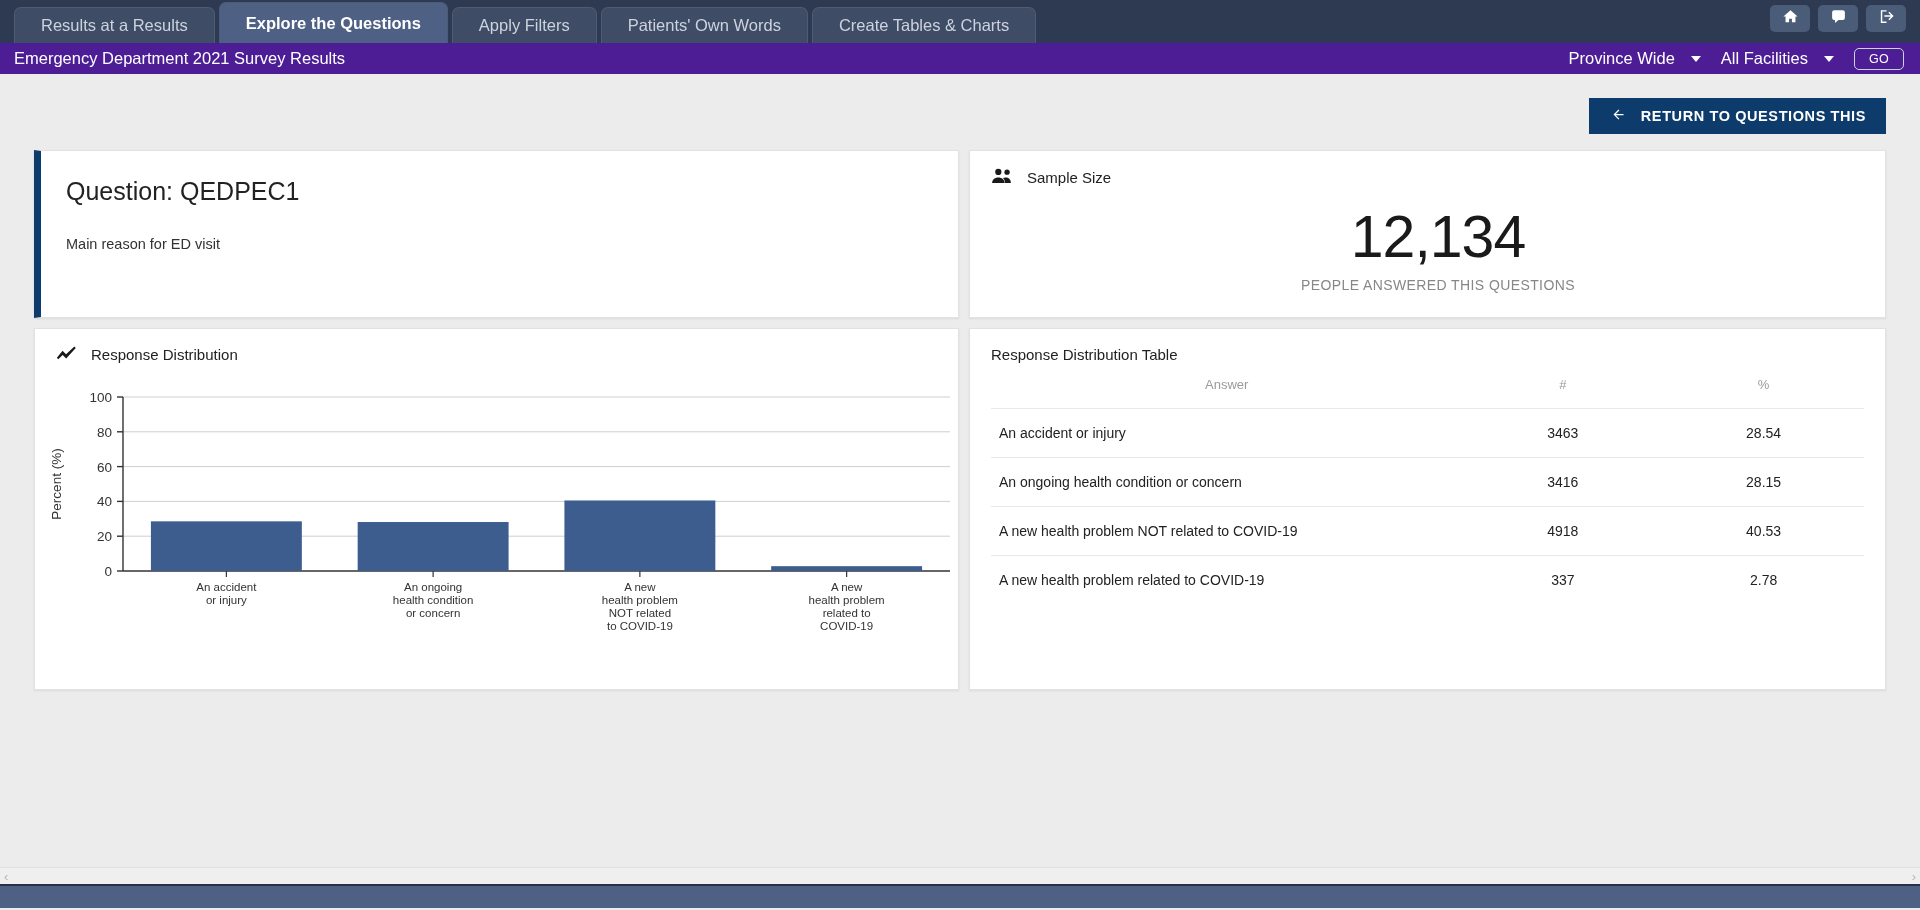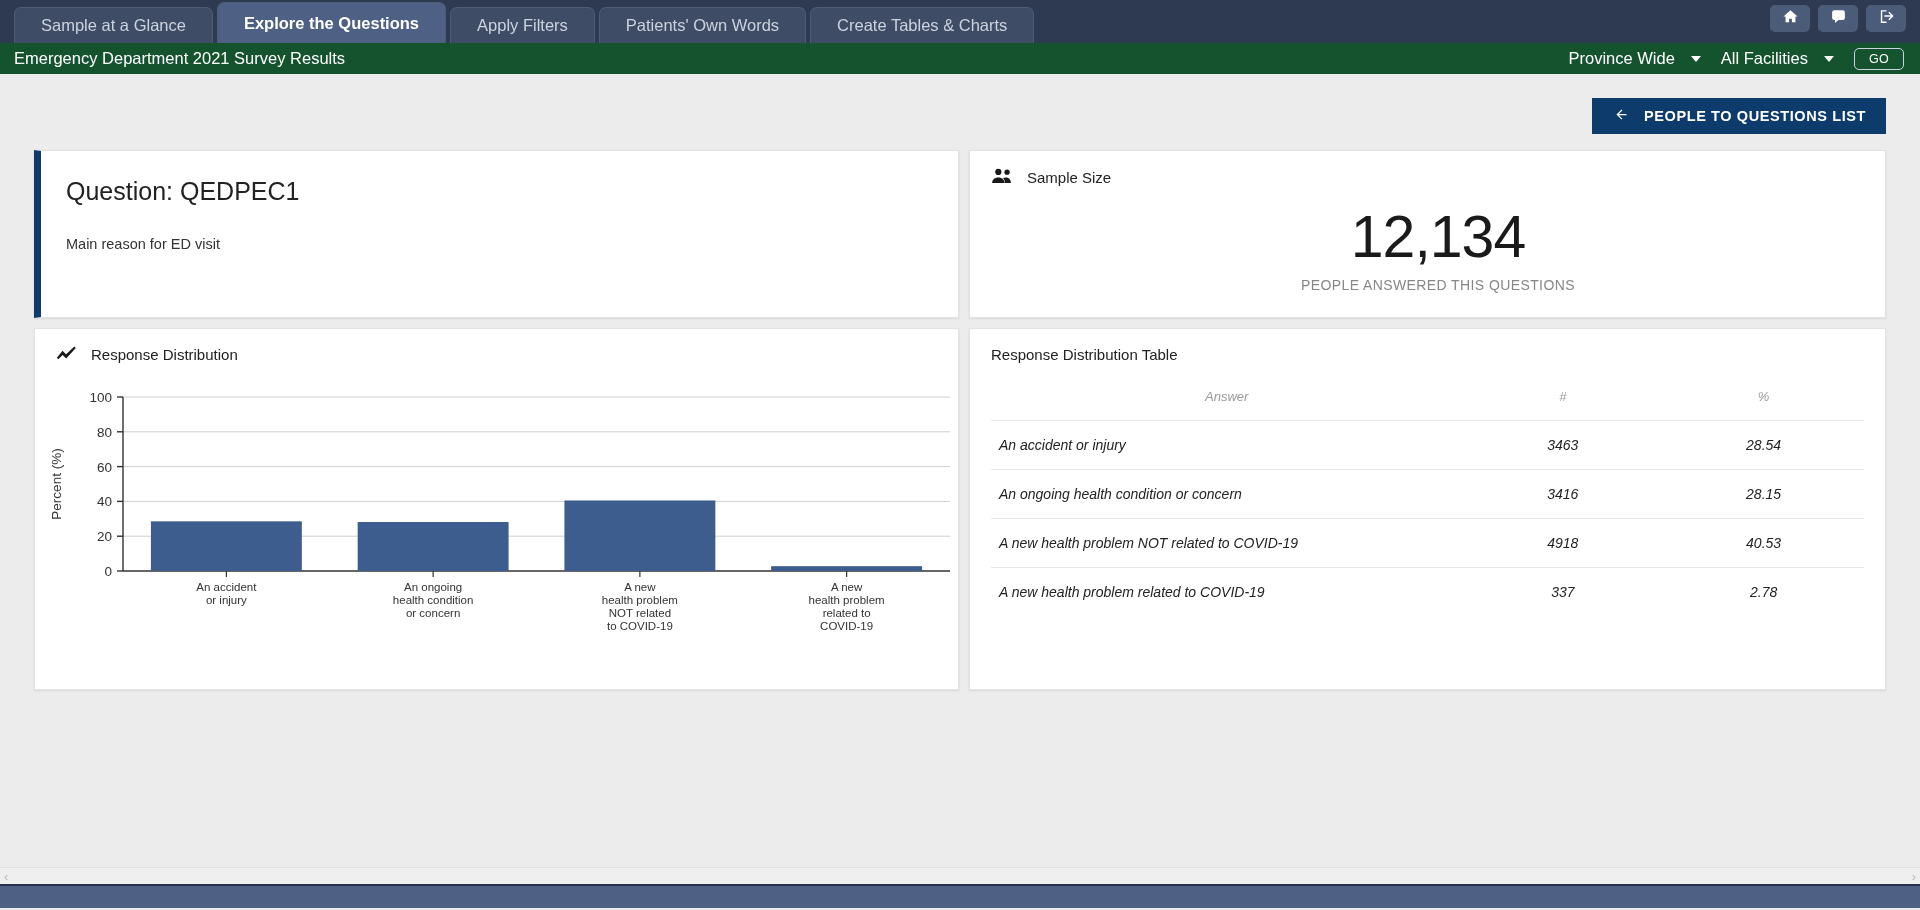--- a/index.html
+++ b/index.html
@@ -203,7 +203,7 @@
 <div class="topbar">
   <div class="tabs" id="tablist">
       <div class="tab">
-        <span>Sample at a Glance</span>
+        <span>Results at a Results</span>
       </div>
       <div class="tab active">
         <span>Explore the Questions</span>

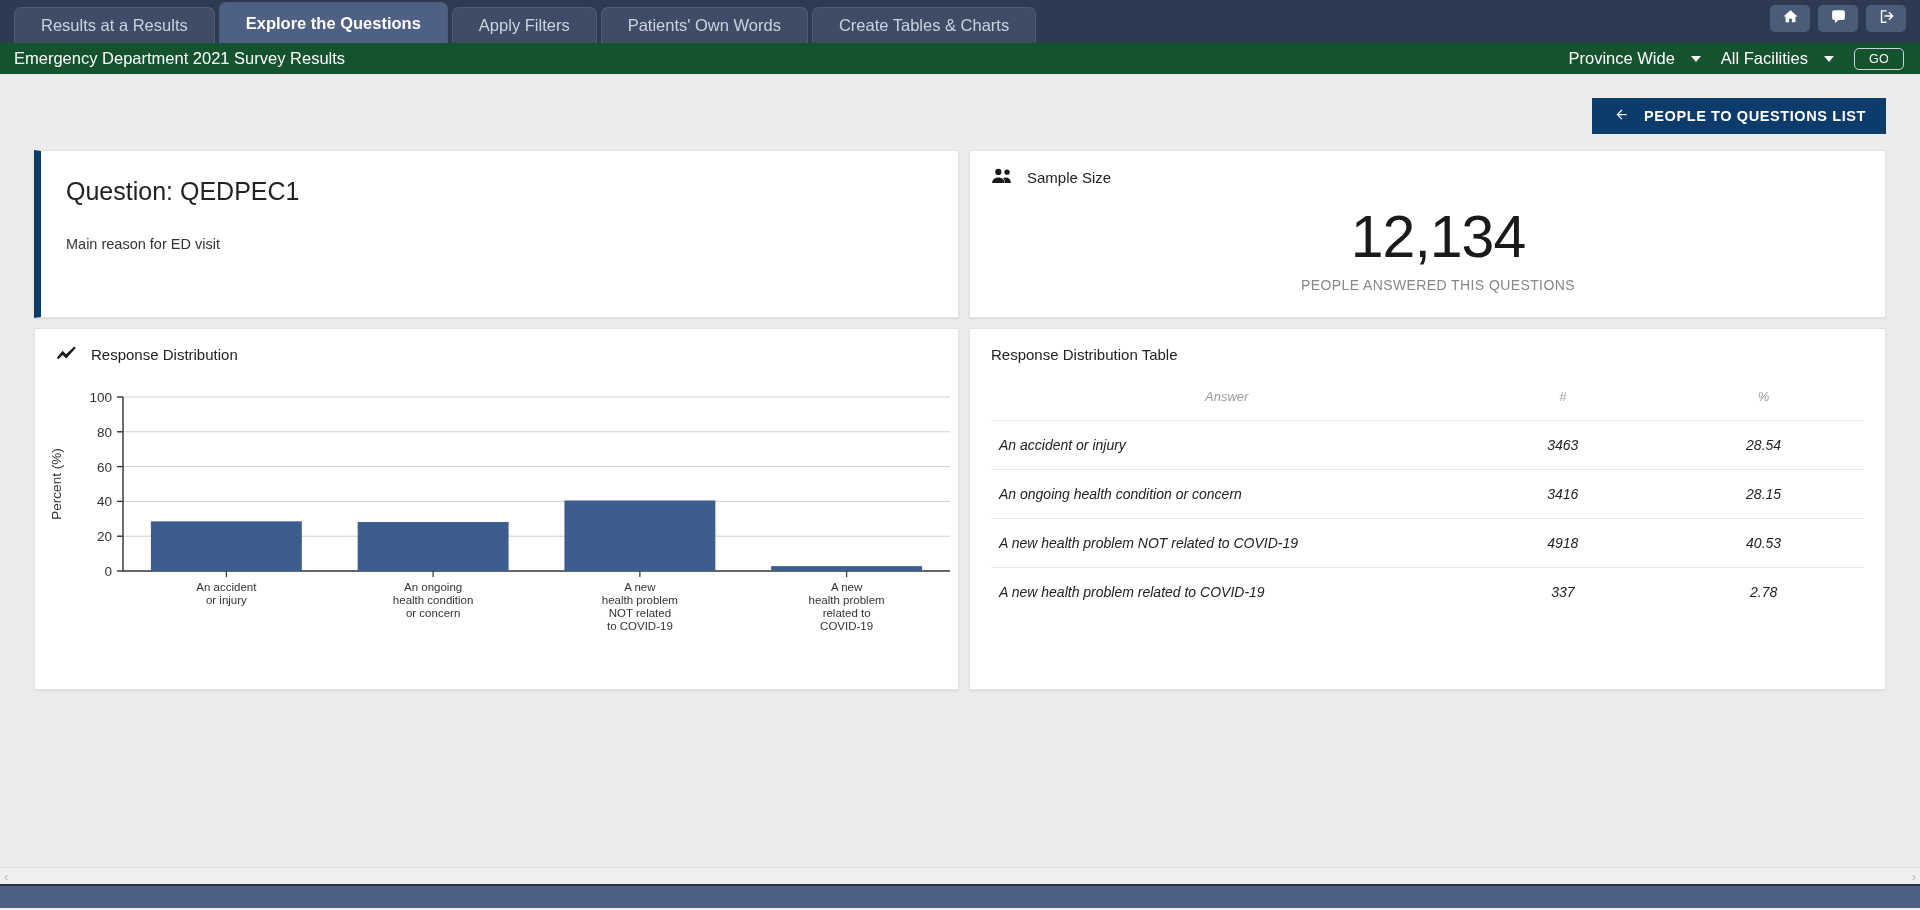--- a/index.html
+++ b/index.html
@@ -63,7 +63,7 @@
   
   .subbar {
     height: 31px;
-    background: #14532d;
+    background: #4c1d95;
     display: flex;
     align-items: center;
     padding: 0 16px 0 14px;

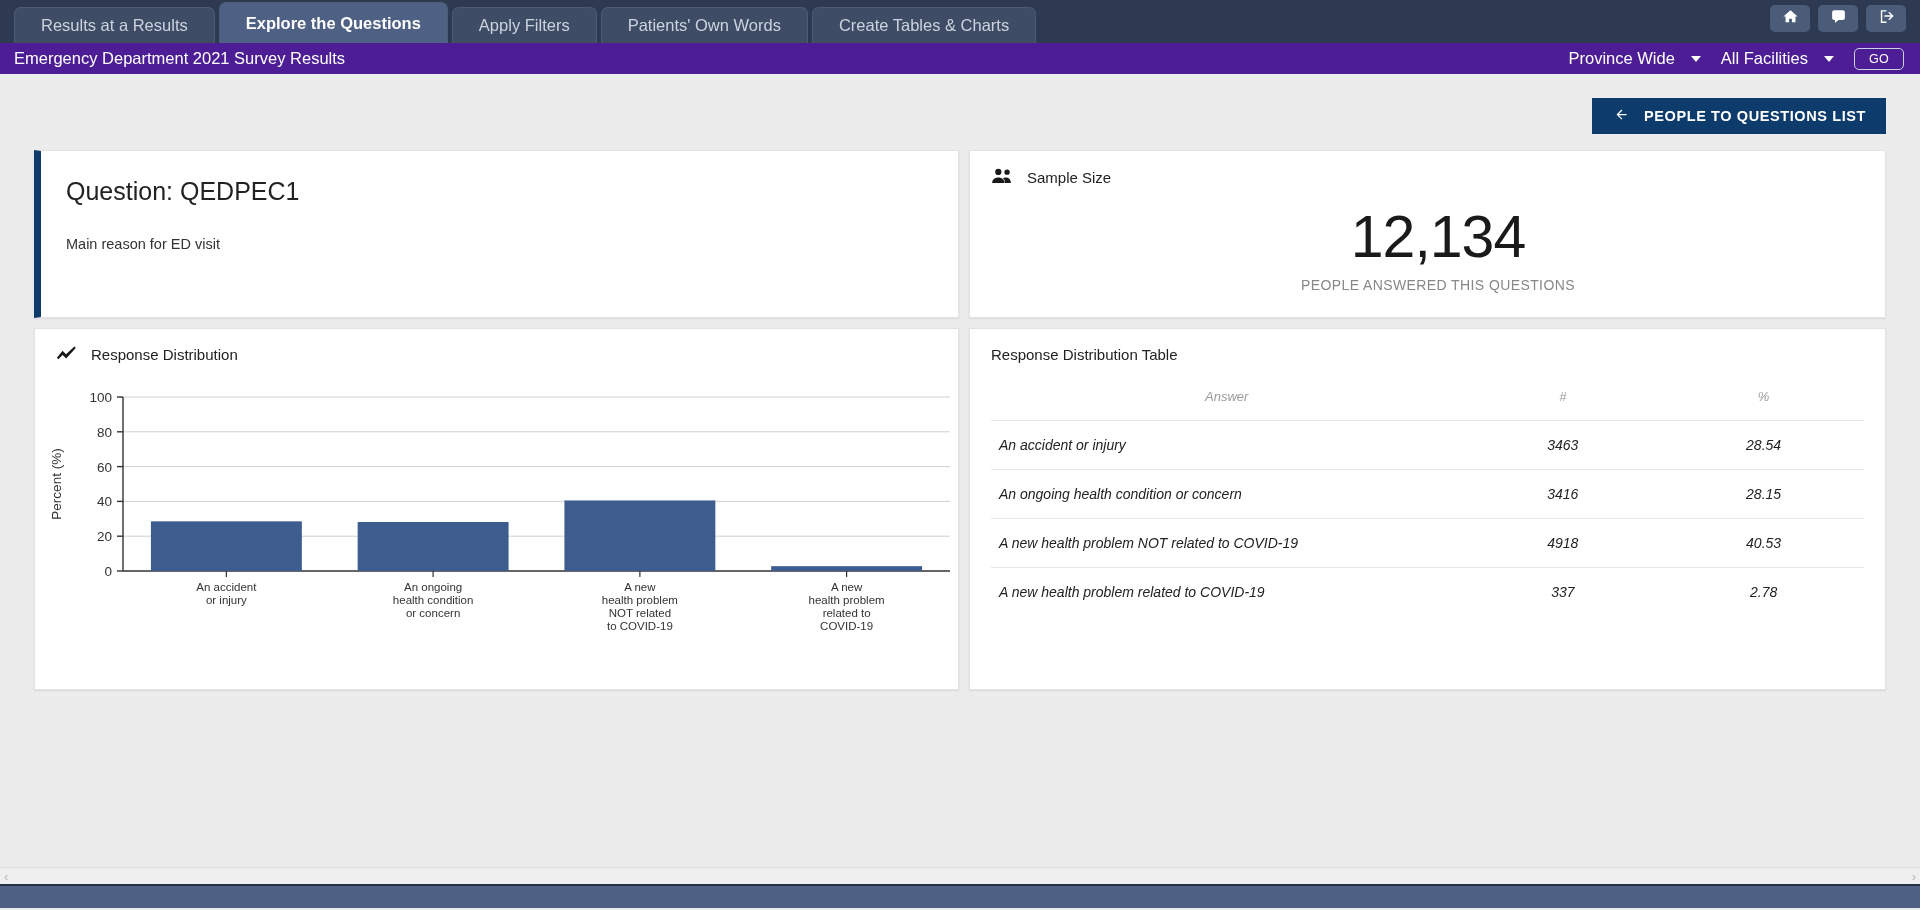--- a/index.html
+++ b/index.html
@@ -267,7 +267,7 @@
             <path d="M20 11H7.8l5.6-5.6L12 4l-8 8 8 8 1.4-1.4L7.8 13H20v-2z"></path>
           </svg>
       </span>
-      <span>PEOPLE TO QUESTIONS LIST</span>
+      <span>RETURN TO QUESTIONS THIS</span>
     </button>
   </div>
 

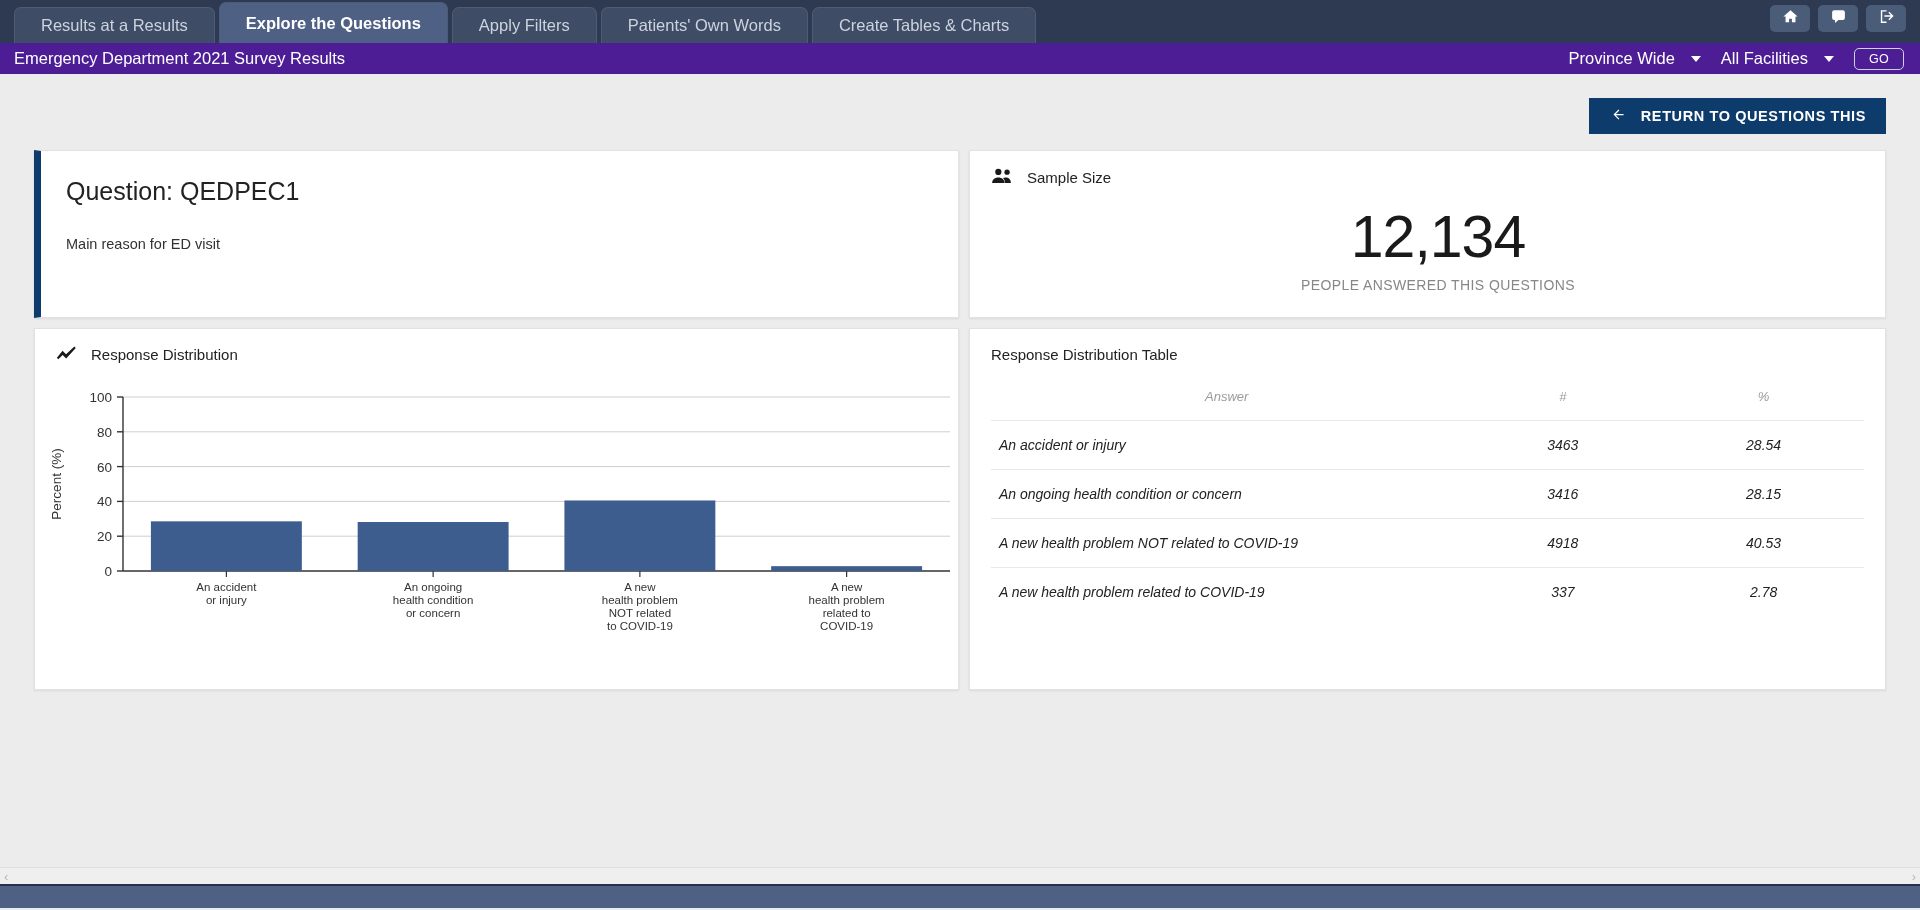--- a/index.html
+++ b/index.html
@@ -165,7 +165,7 @@
   .chart-svg { display: block; }
 
   
-  table { width: calc(100% - 21px); border-collapse: collapse; margin-top: 26px; font-style: italic; }
+  table { width: calc(100% - 21px); border-collapse: collapse; margin-top: 14px; }
   th {
     font-size: 13px; color: #9a9a9a; font-weight: normal;
     padding-bottom: 16px; text-align: center;

